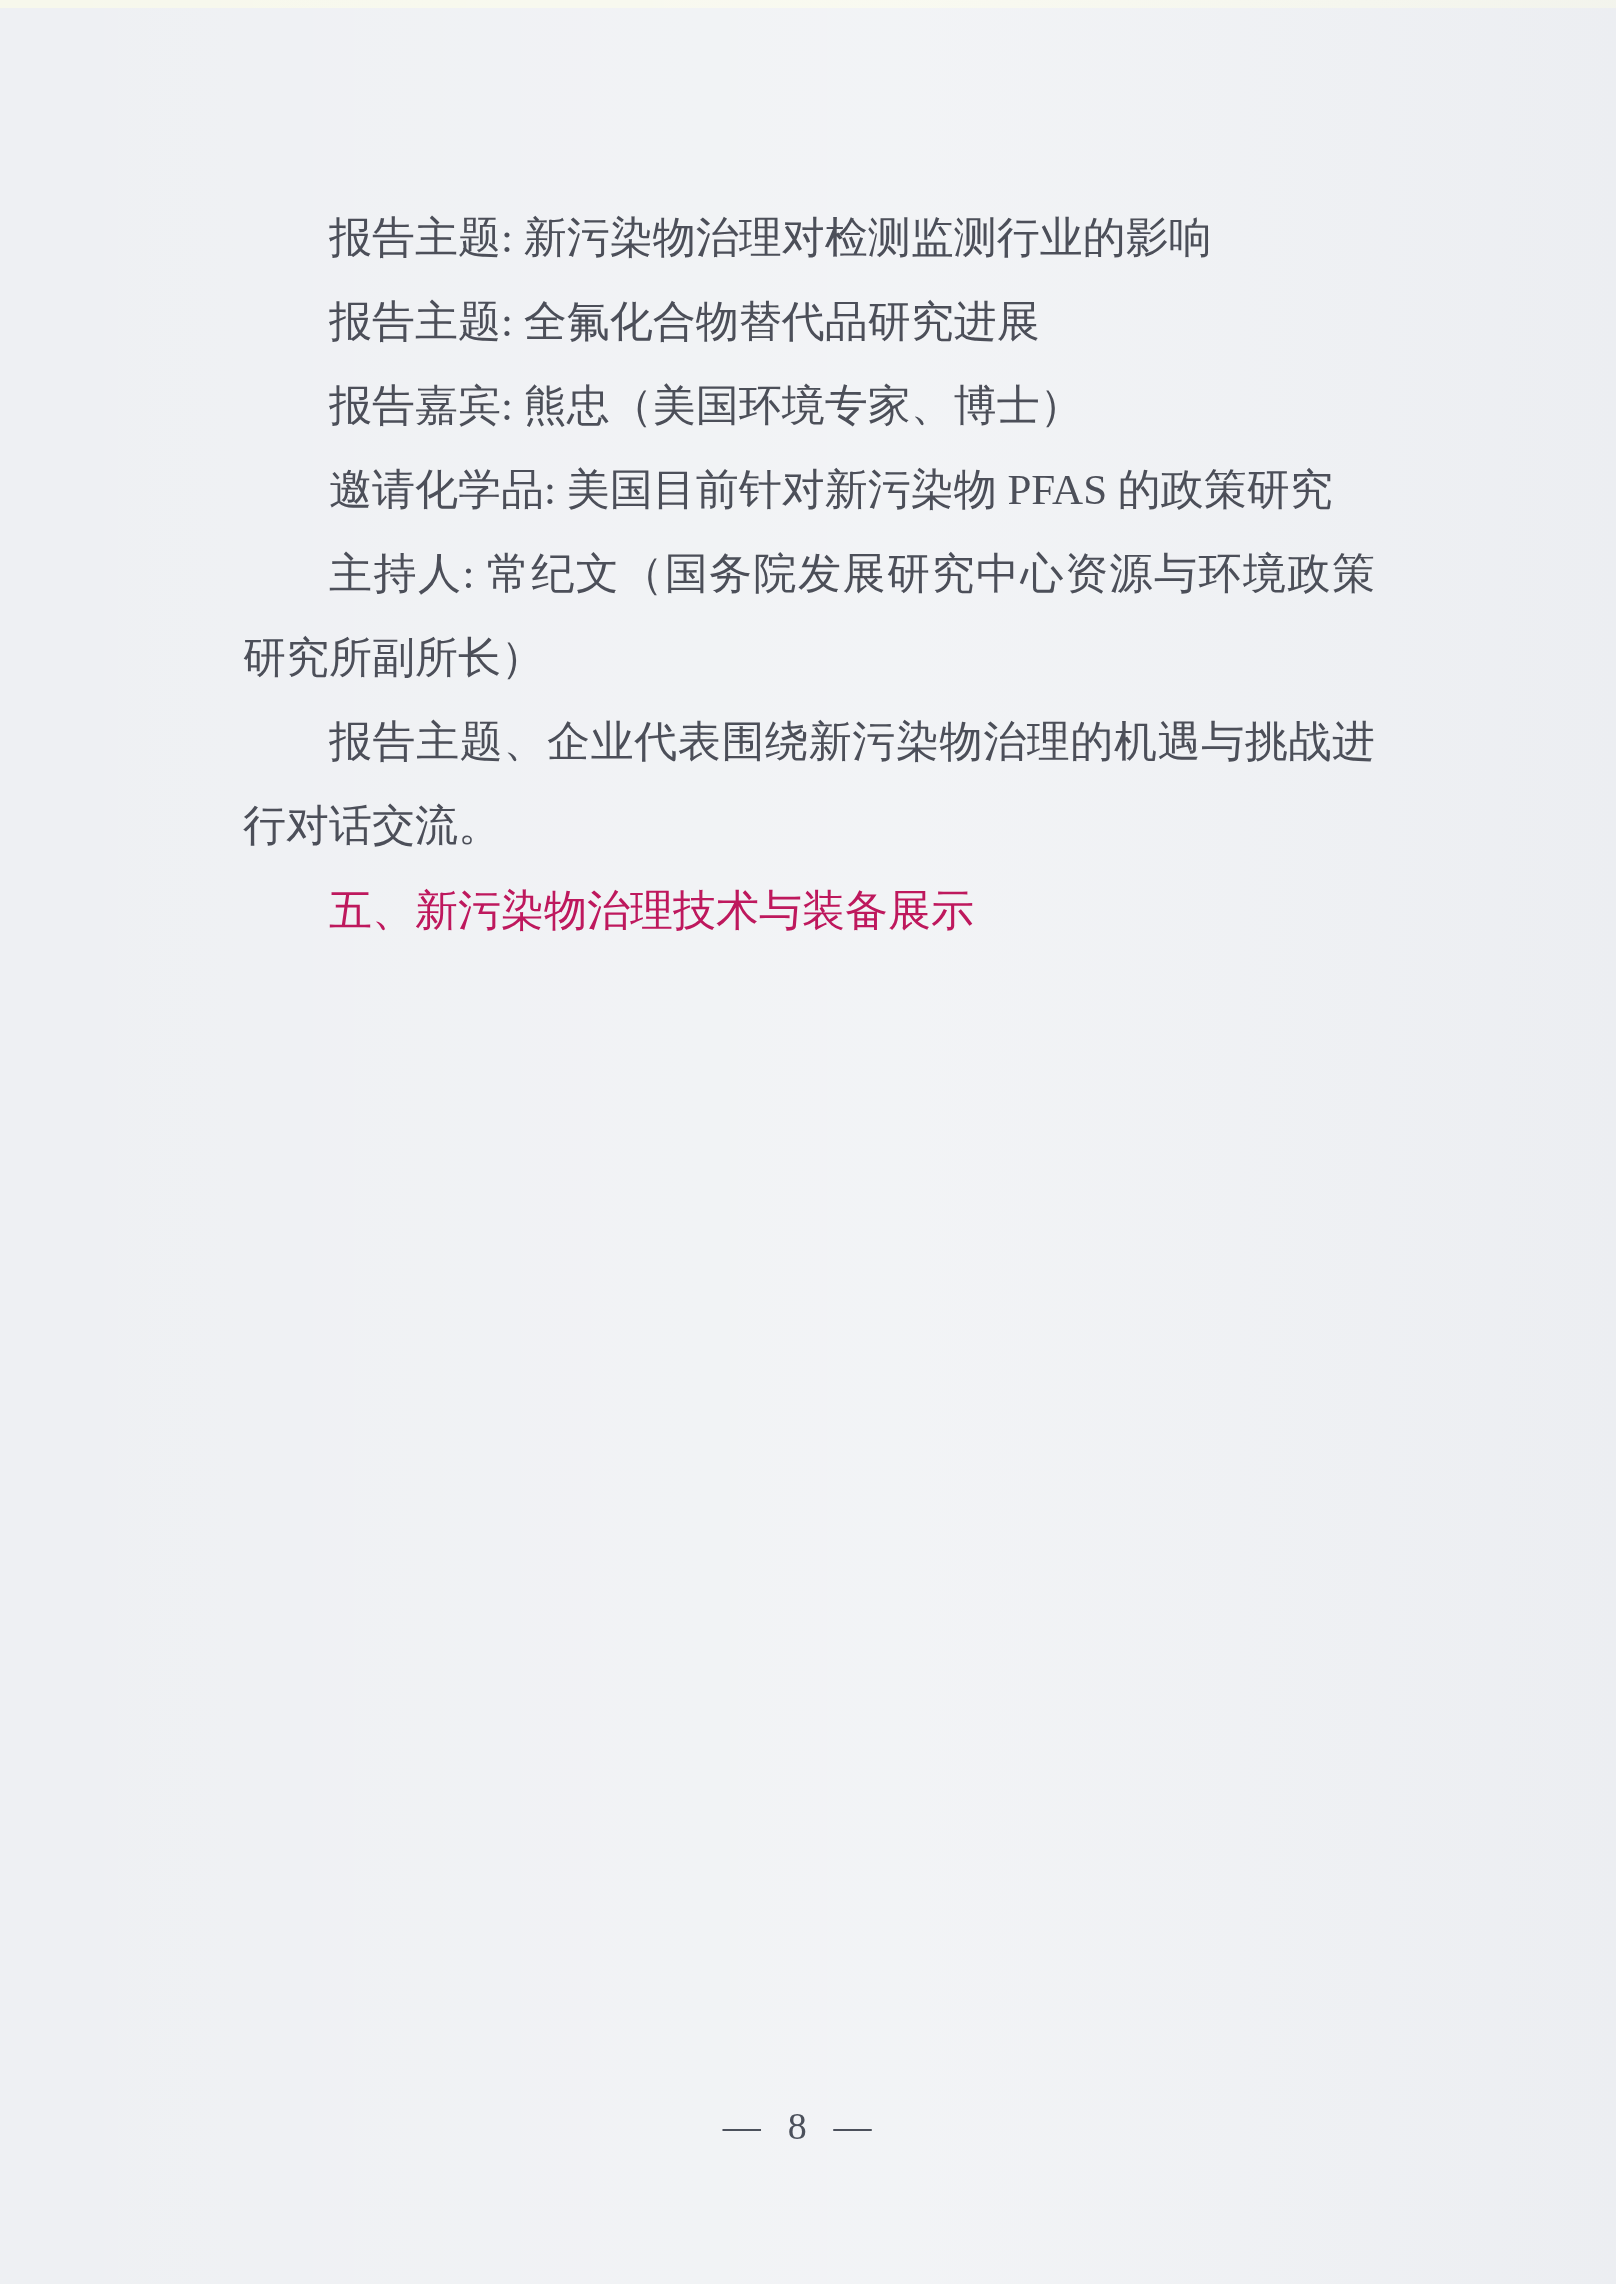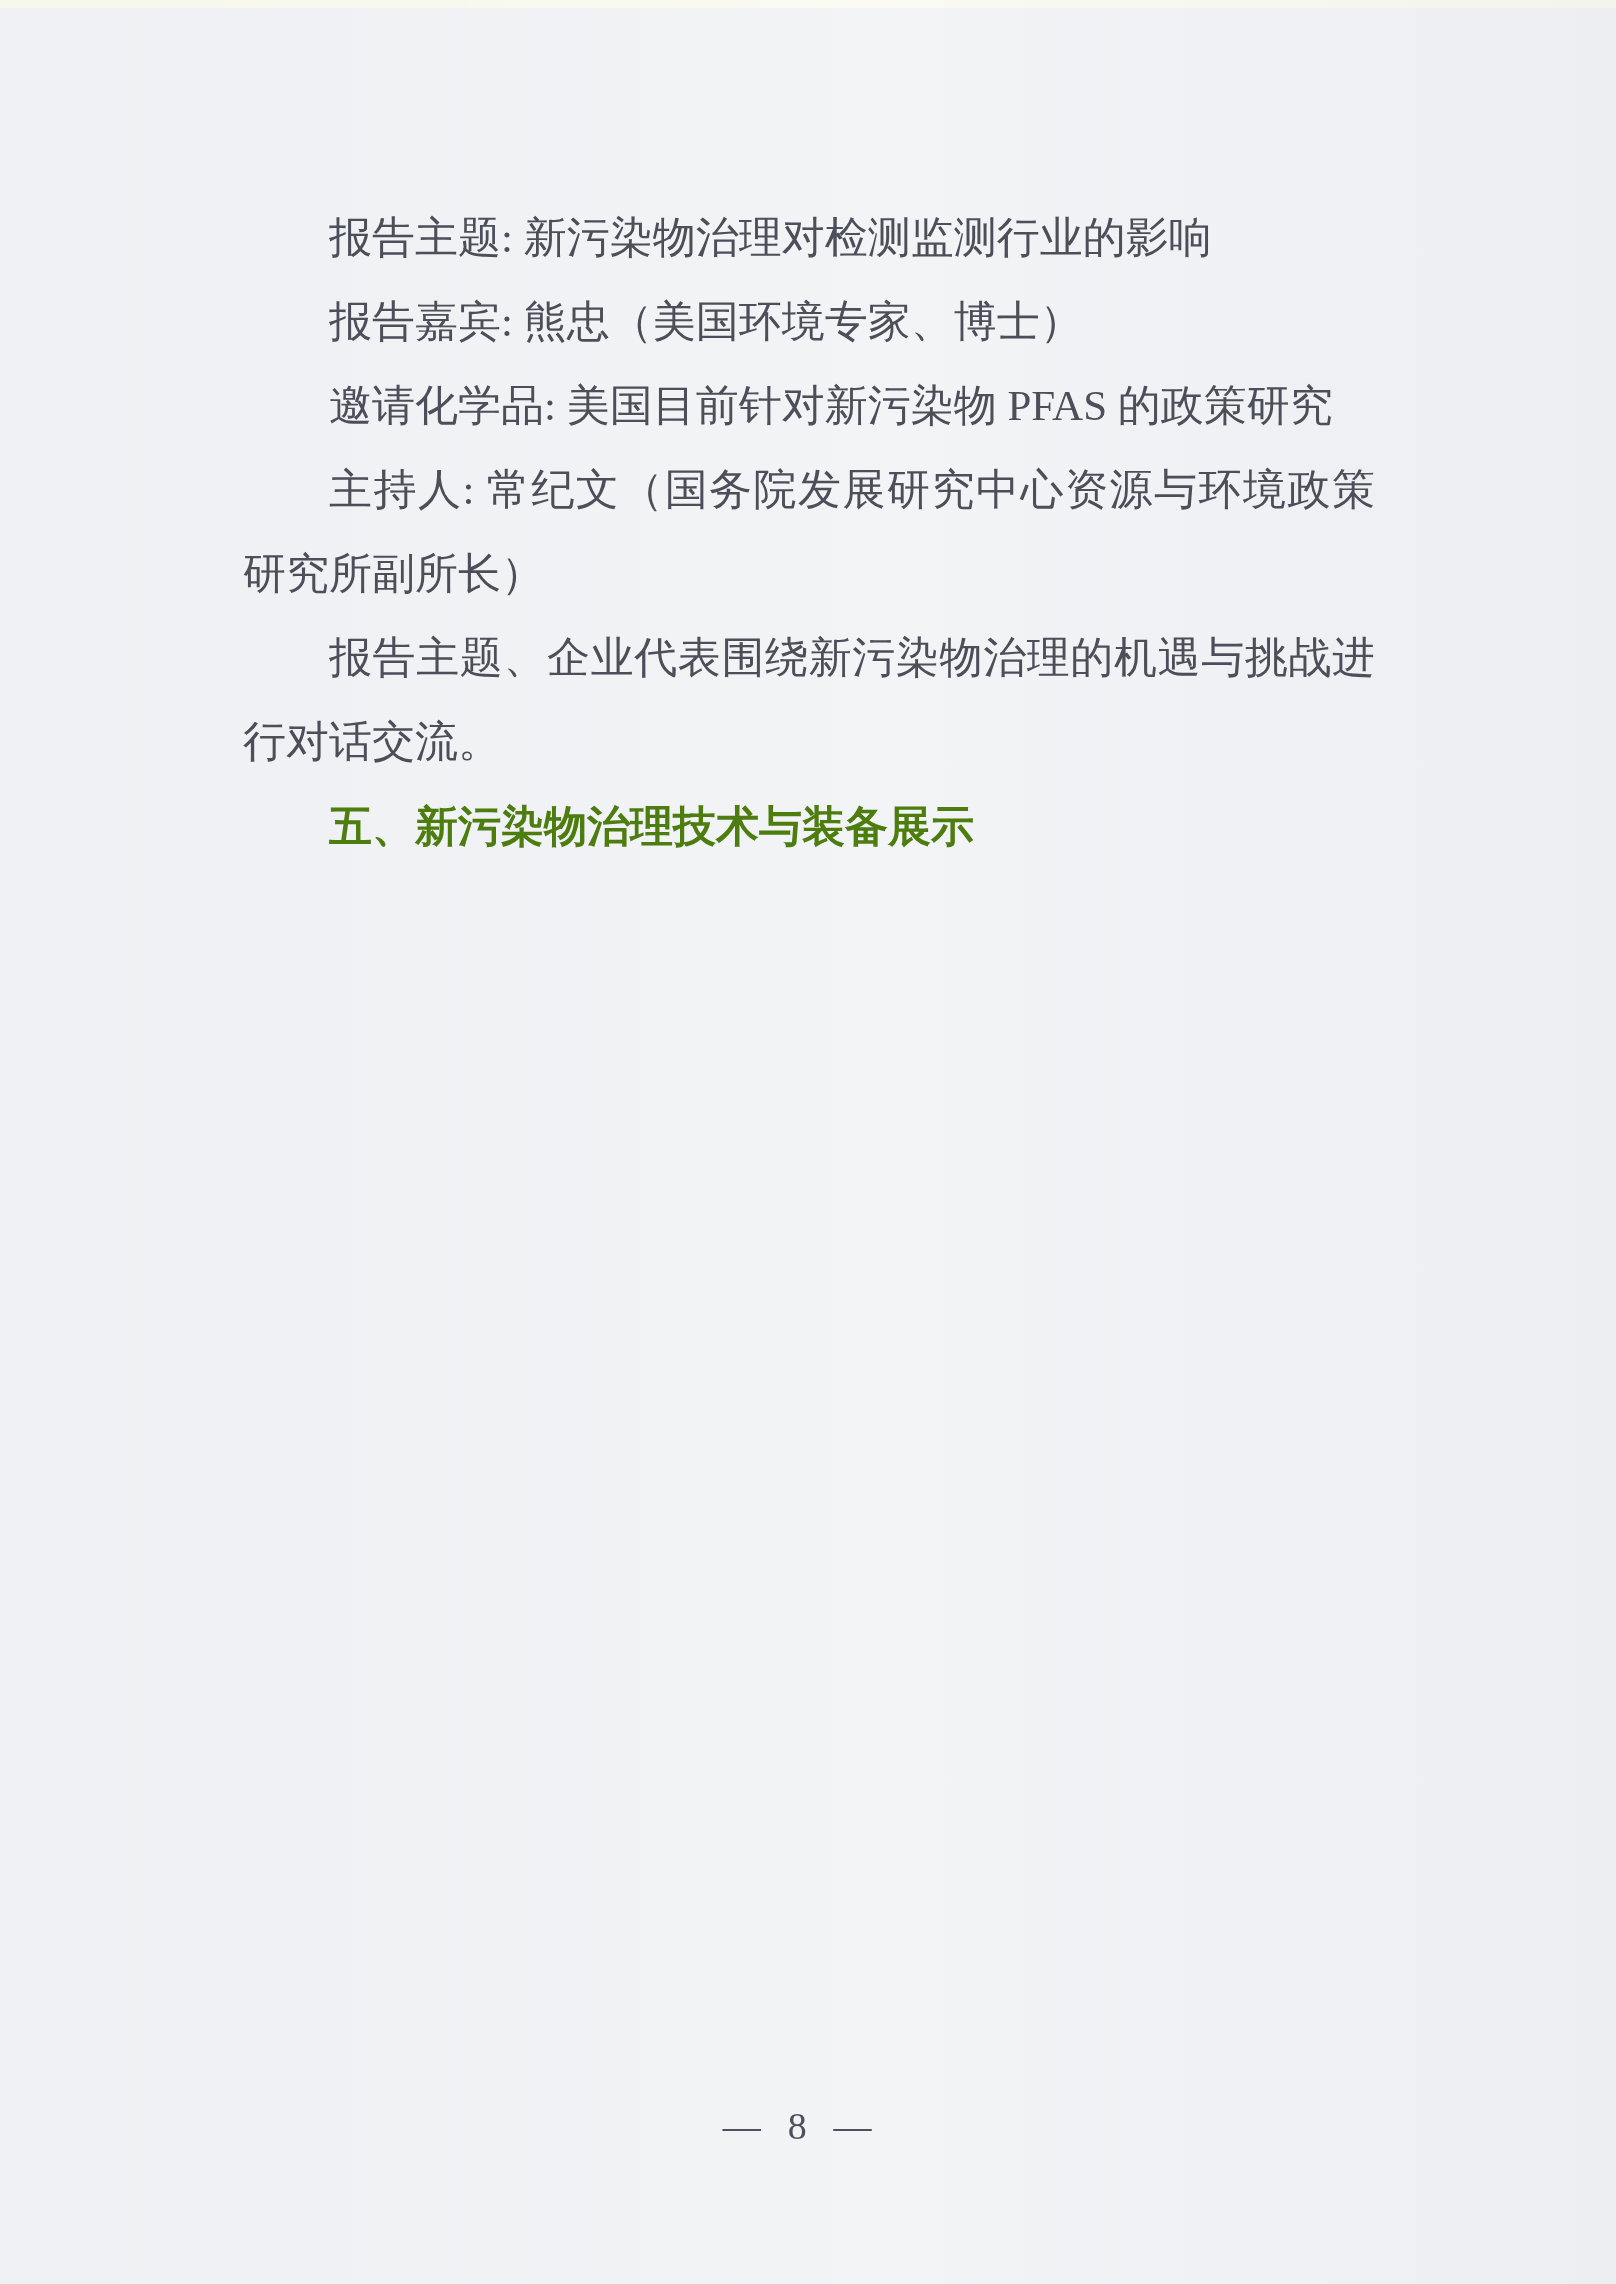--- a/index.html
+++ b/index.html
@@ -68,6 +68,7 @@
 
 <div class="page-content">
   <p class="para">报告主题: 新污染物治理对检测监测行业的影响</p>
+  <p class="para">报告主题: 全氟化合物替代品研究进展</p>
   <p class="para">报告嘉宾: 熊忠（美国环境专家、博士）</p>
   <p class="para">邀请化学品: 美国目前针对新污染物 PFAS 的政策研究</p>
   <p class="para">主持人: 常纪文（国务院发展研究中心资源与环境政策研究所副所长）</p>

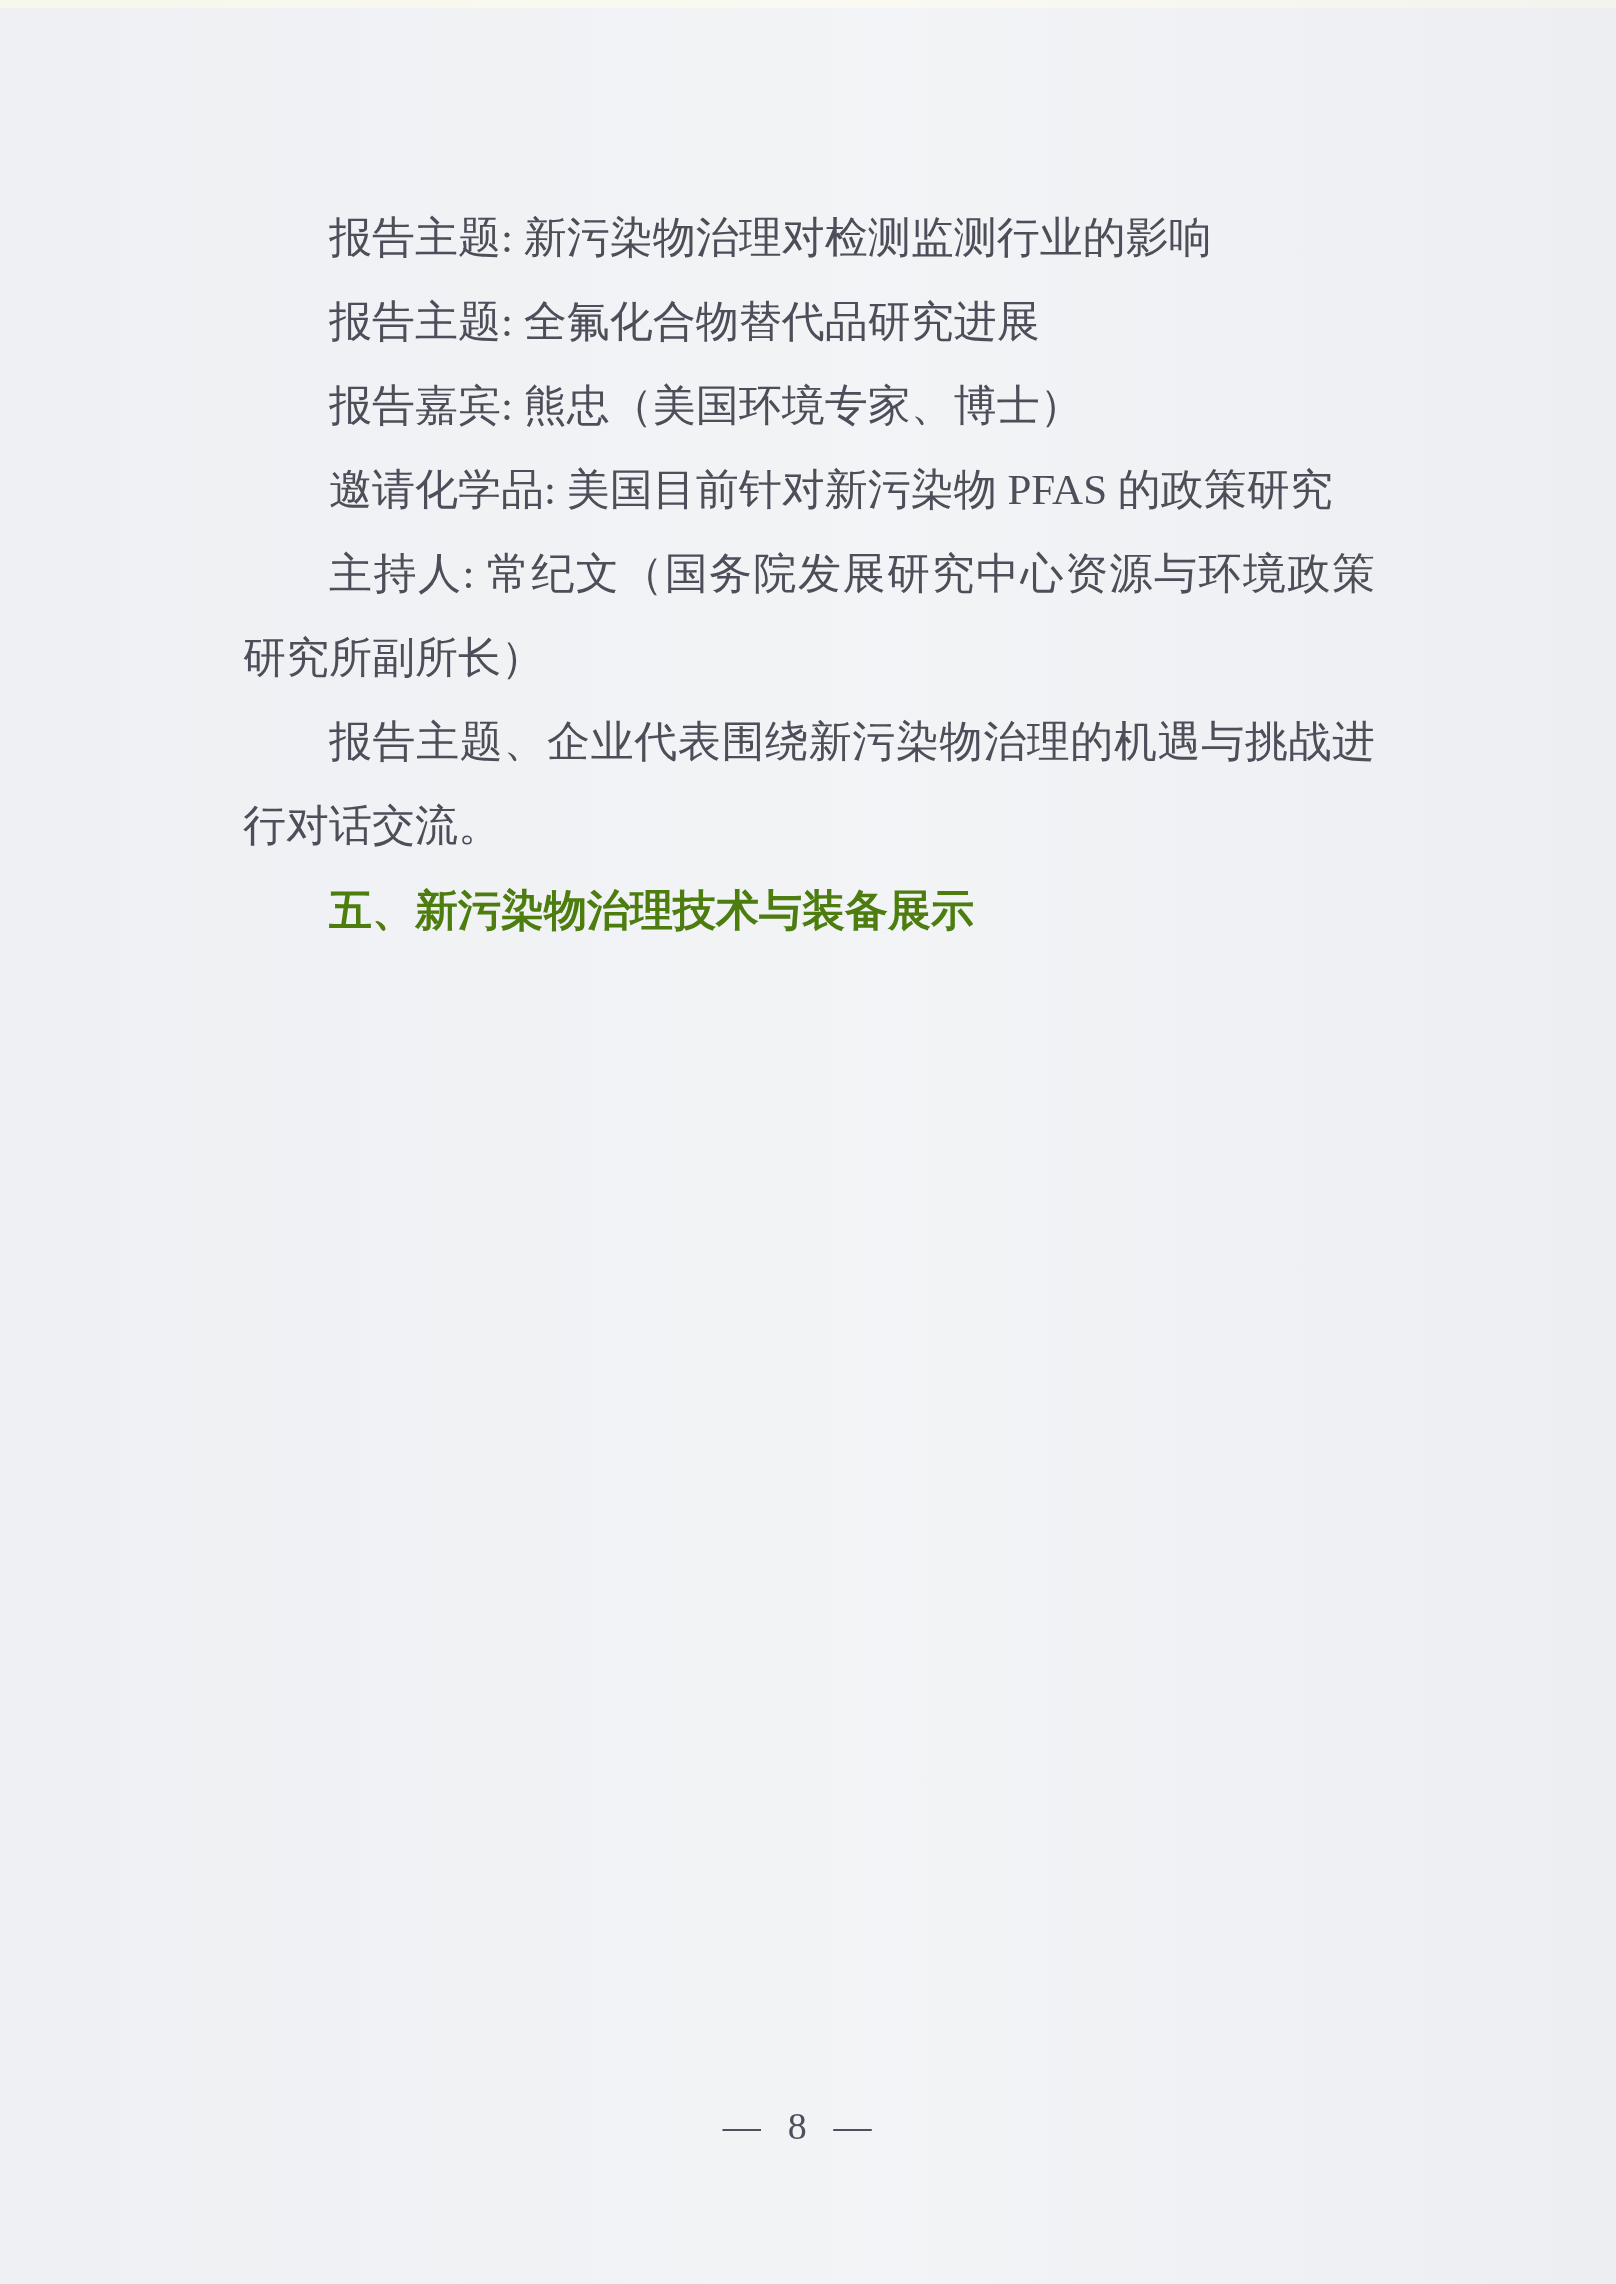--- a/index.html
+++ b/index.html
@@ -43,8 +43,8 @@
     text-indent: 2em;
   }
   .para.heading {
-    font-weight: 700;
-    color: #4d7c0f;
+    font-weight: 400;
+    color: #be185d;
     font-family: "Liberation Sans", "DejaVu Sans", sans-serif;
   }
   .page-number {

